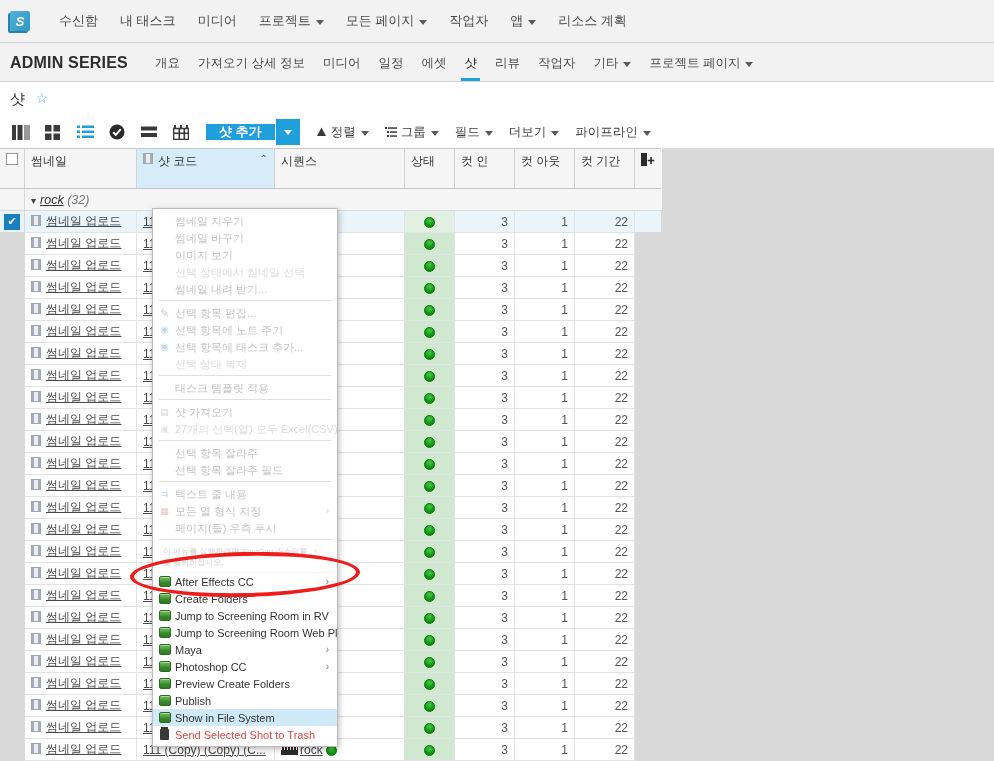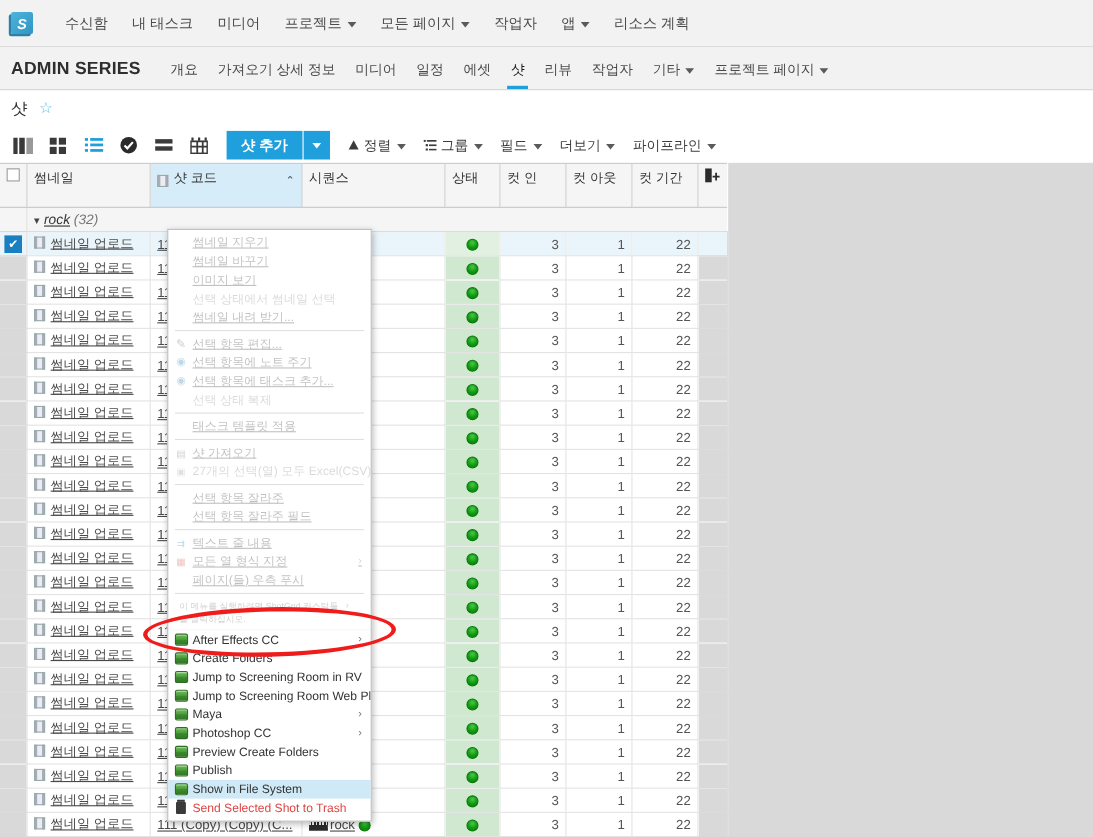--- a/index.html
+++ b/index.html
@@ -84,7 +84,7 @@
   }
   .btn-primary {
     background: #1fa0dd; color: #fff; font-size: 13px; font-weight: bold;
-    height: 26px; padding: 0 13px; display: flex; align-items: center;
+    height: 16px; padding: 0 13px; display: flex; align-items: center;
     border: none; cursor: pointer; margin-left: 8px;
   }
   .btn-primary-split {

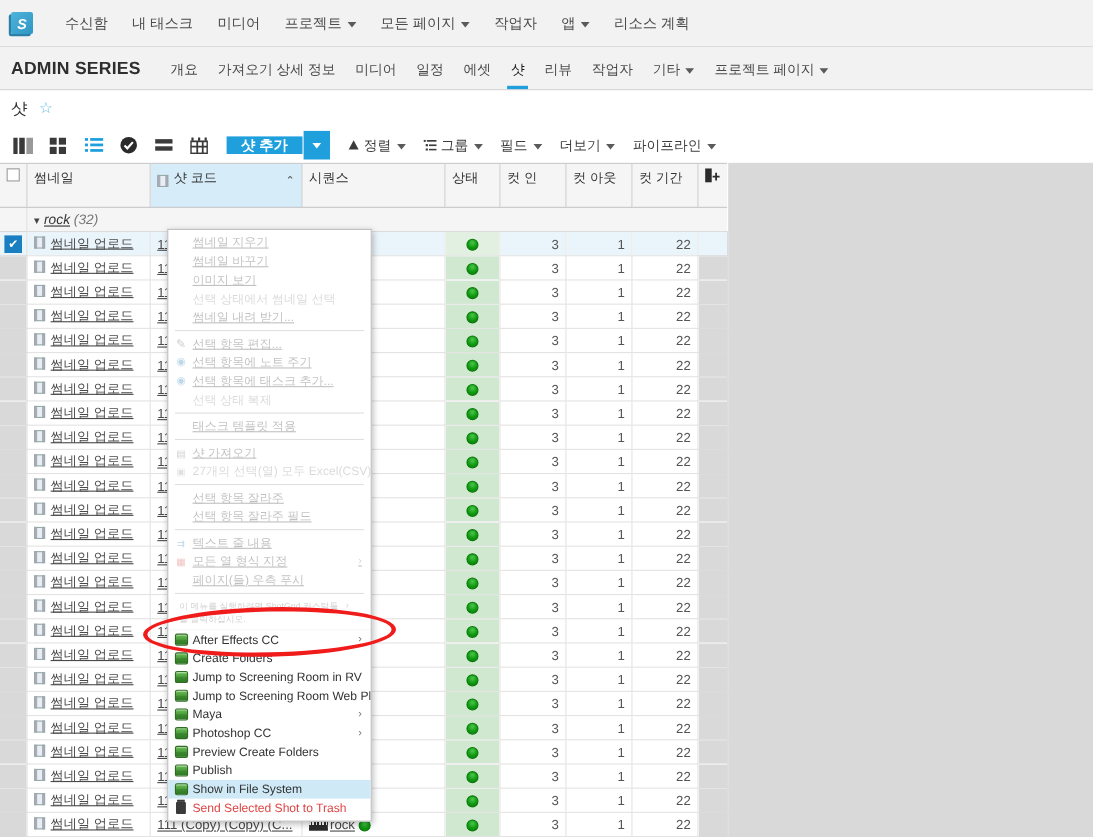--- a/index.html
+++ b/index.html
@@ -420,7 +420,7 @@
             <span>썸네일</span>
           </th>
           <th class="sorted">
-            <div style="display:flex;align-items:flex-end;">
+            <div style="display:flex;align-items:flex-start;">
               <span class="film-ico"></span>
               <span>샷 코드</span>
               <span style="margin-left:auto;font-size:10px;color:#555;">⌃</span>

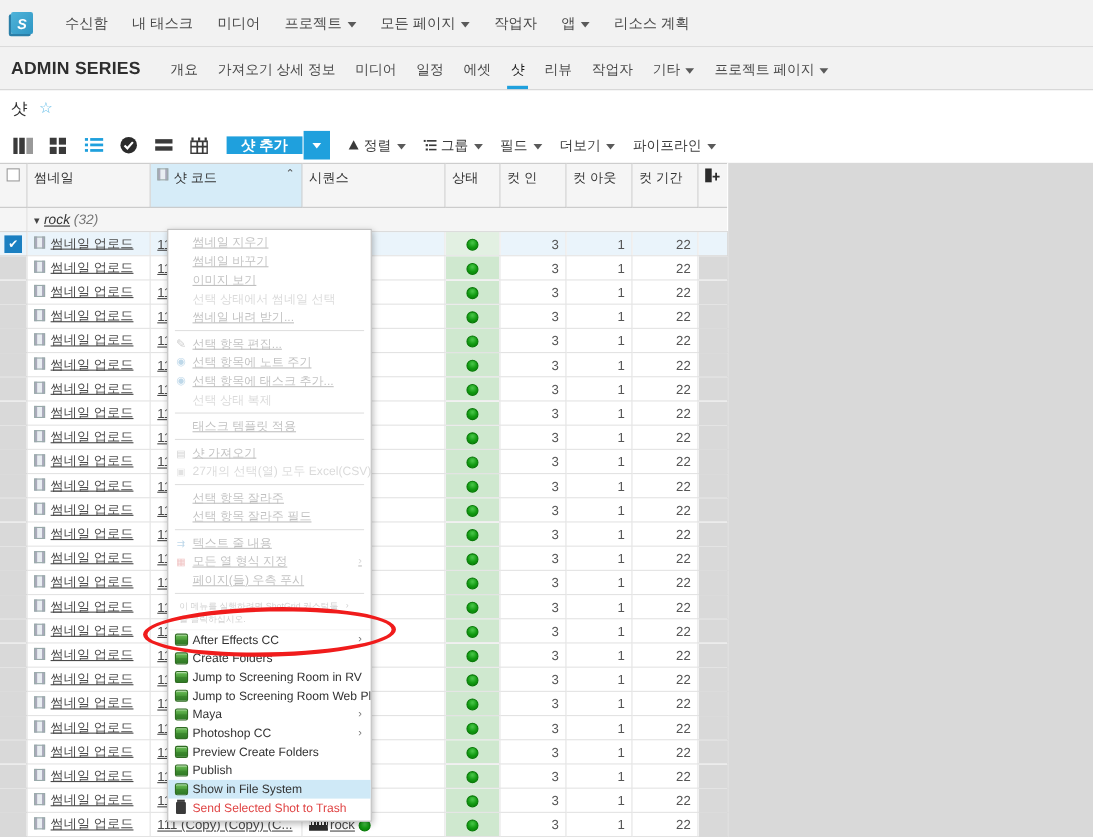--- a/index.html
+++ b/index.html
@@ -183,7 +183,7 @@
     display:flex; align-items:center; position: relative; line-height: 12px;
     overflow: hidden;
   }
-  .ctxmenu .mi.faded { opacity: .30; filter: blur(0.6px); text-decoration: underline; }
+  .ctxmenu .mi.faded { opacity: .30; filter: blur(0.6px); }
   .ctxmenu .mi.faded2 { opacity: .18; filter: blur(0.7px); }
   .ctxmenu .sep { height:1px; background:#e0e0e0; margin: 3px 6px; }
   .mi .mico { position:absolute; left: 5px; width:13px; height:13px;

